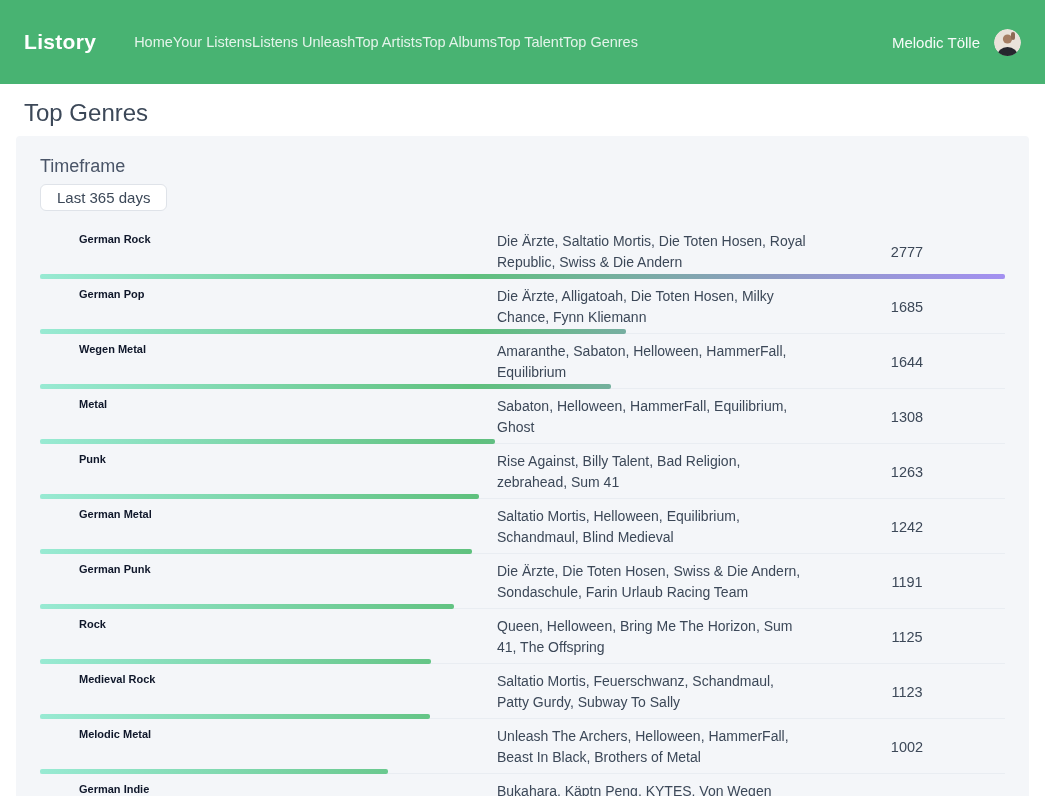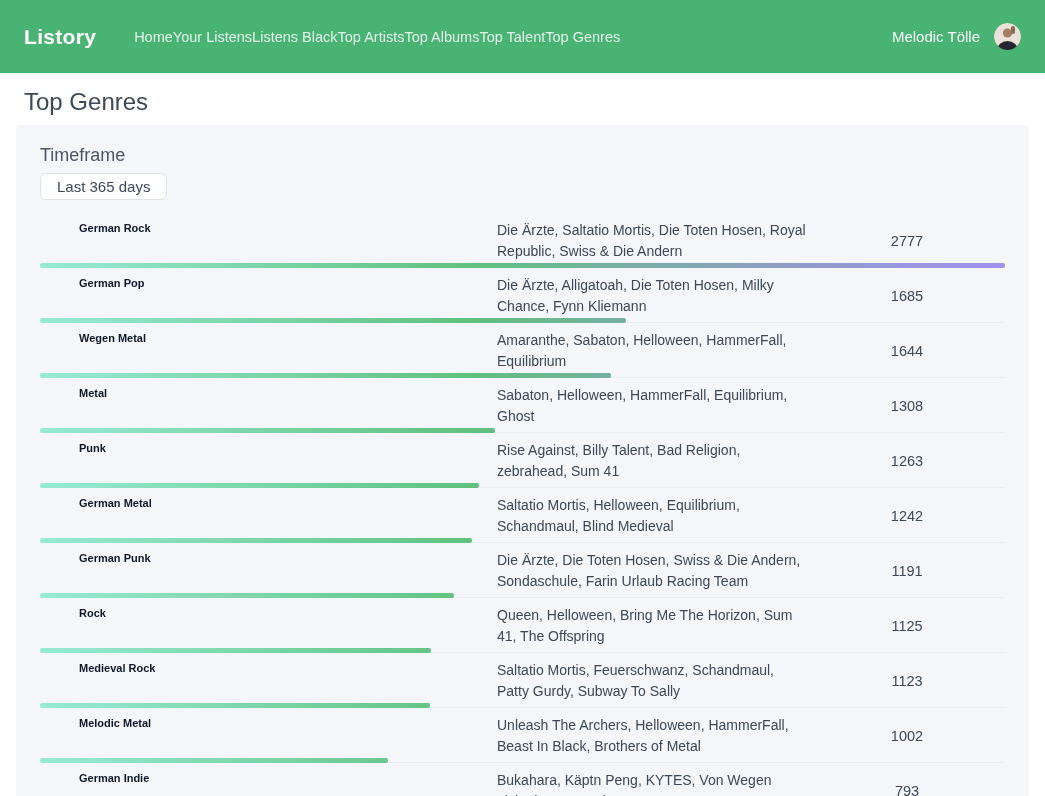--- a/index.html
+++ b/index.html
@@ -8,7 +8,7 @@
 
   
   .app-header {
-    height: 73px; background: #48b372; display: flex; align-items: center;
+    height: 84px; background: #48b372; display: flex; align-items: center;
     padding: 0 24px; color: #ffffff;
   }
   .logo { font-size: 21px; font-weight: 700; letter-spacing: .3px; margin-right: 38px; cursor: pointer; }

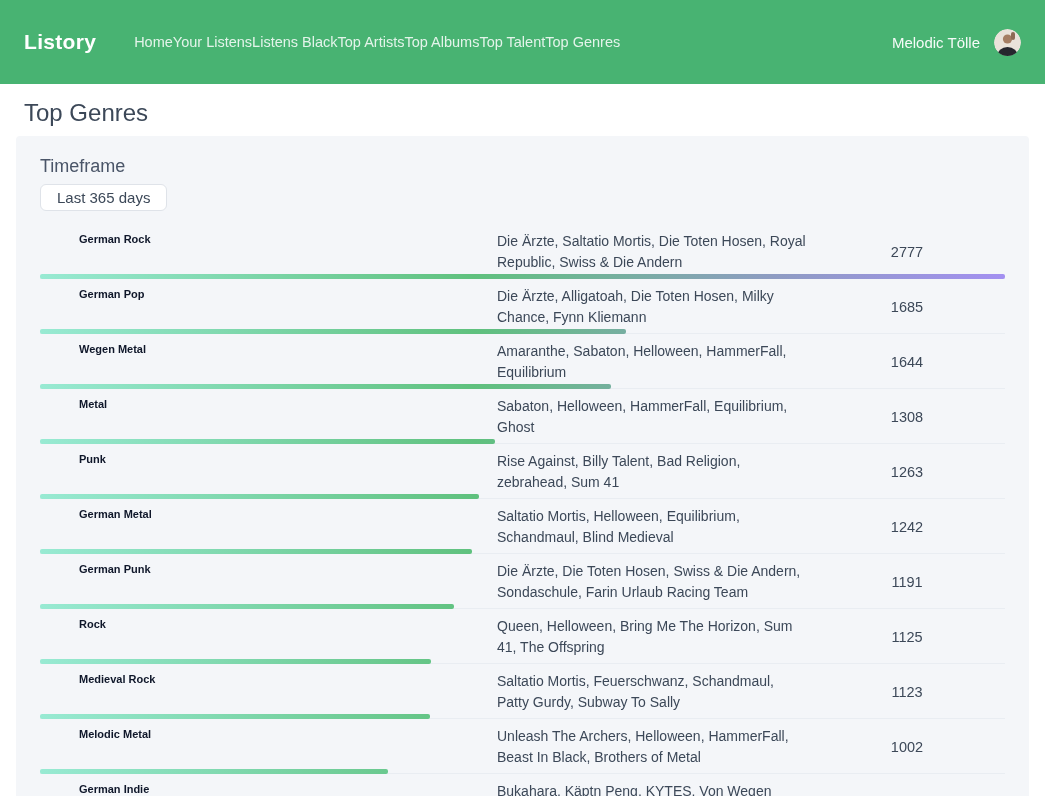--- a/index.html
+++ b/index.html
@@ -61,7 +61,7 @@
   <nav class="main-nav">
       <a class="nav-item">Home</a>
       <a class="nav-item">Your Listens</a>
-      <a class="nav-item">Listens Black</a>
+      <a class="nav-item">Listens Unleash</a>
       <a class="nav-item">Top Artists</a>
       <a class="nav-item">Top Albums</a>
       <a class="nav-item">Top Talent</a>

